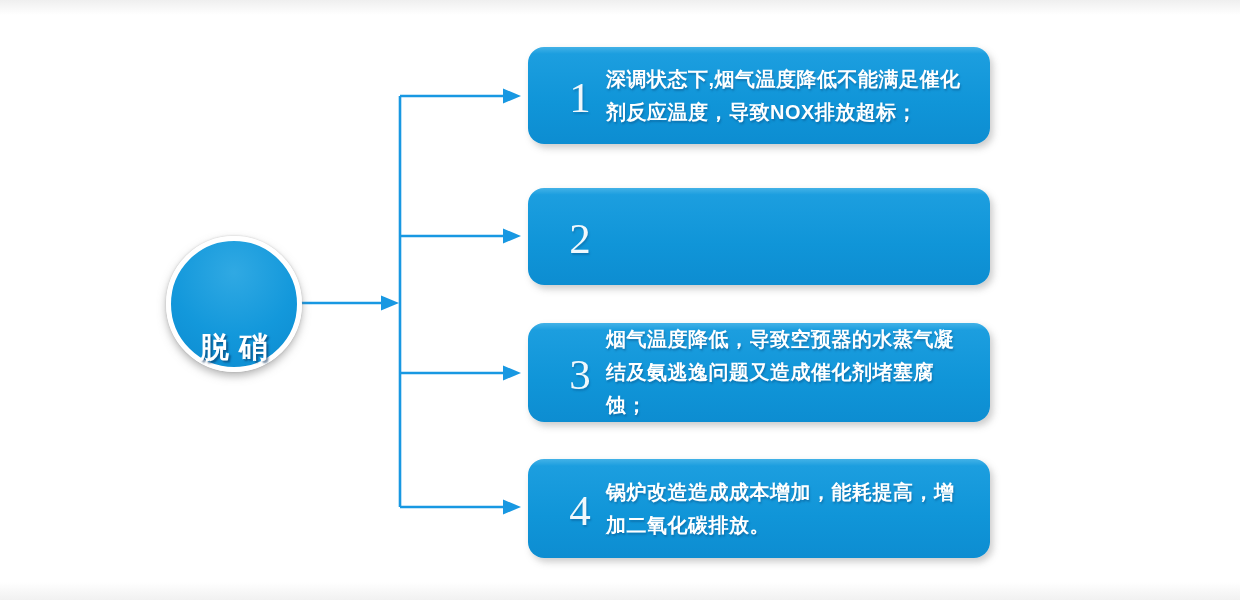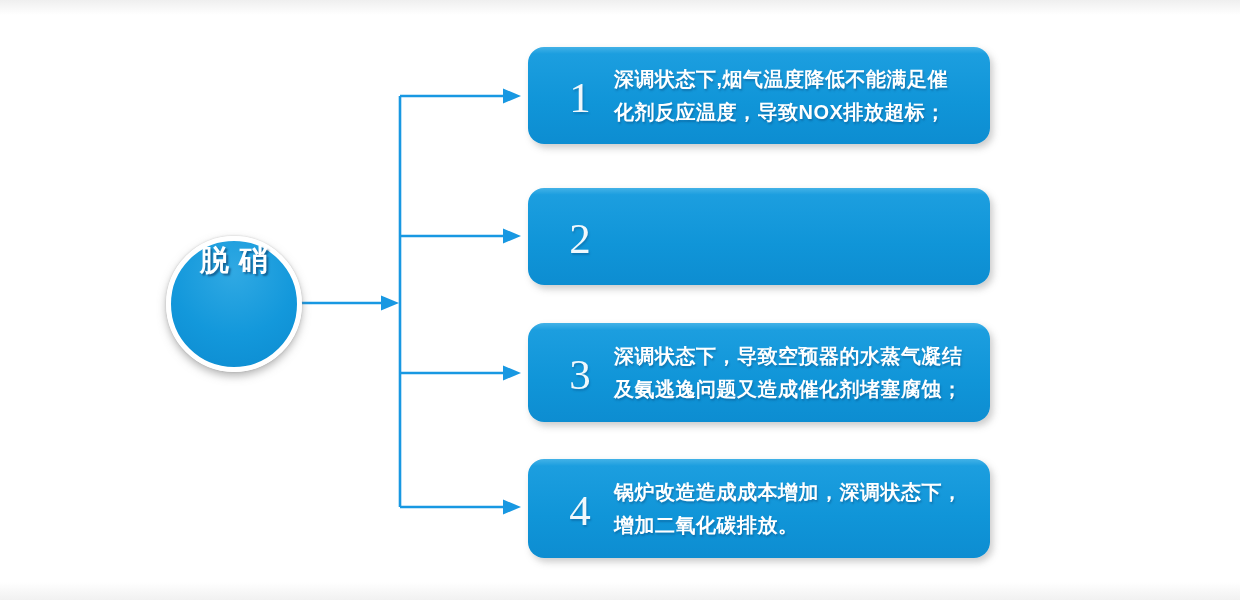--- a/index.html
+++ b/index.html
@@ -77,7 +77,7 @@
     padding-top: 4px;
   }
   .item-text {
-    margin-left: 12px;
+    margin-left: 4px;
     color: #ffffff;
     font-size: 20px;
     font-weight: bold;

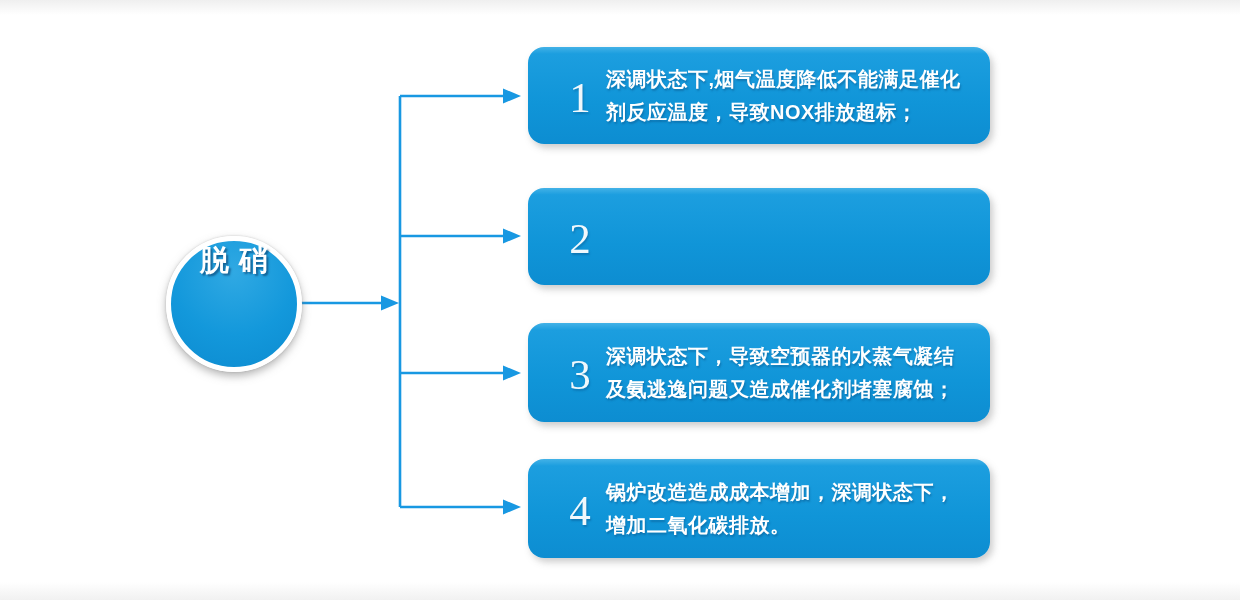--- a/index.html
+++ b/index.html
@@ -29,7 +29,7 @@
     display: flex;
     flex-direction: column;
     align-items: center;
-    justify-content: space-between;
+    justify-content: flex-end;
   }
   .circle-node .line {
     color: #ffffff;

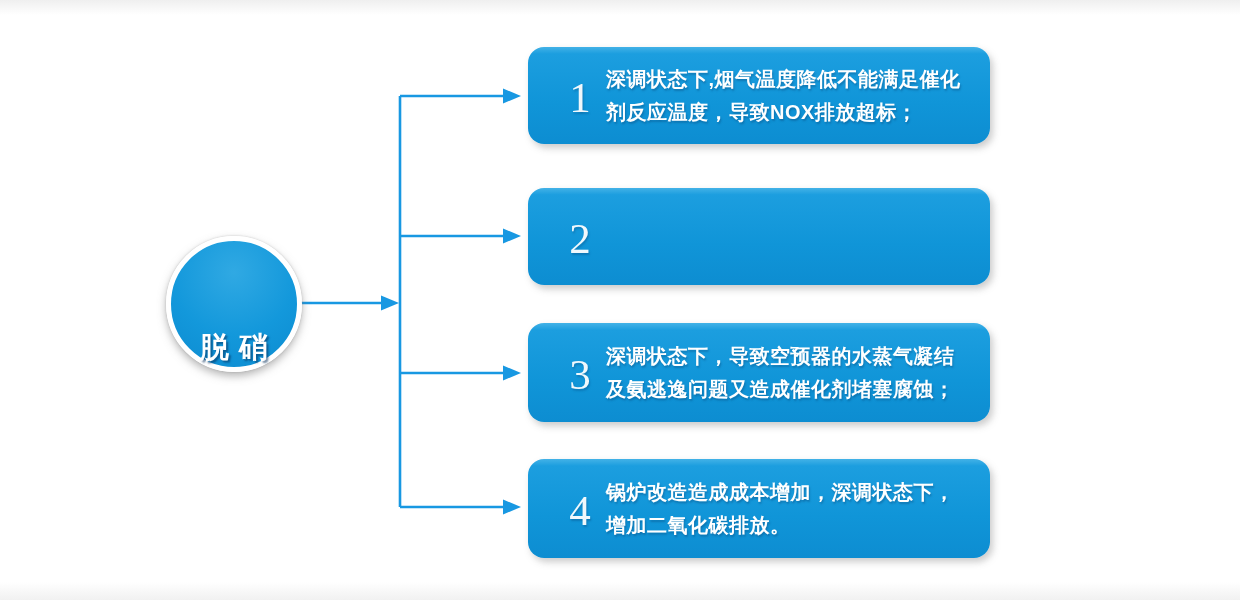--- a/index.html
+++ b/index.html
@@ -131,7 +131,7 @@
 
   <div class="item-box" id="item-2">
     <span class="item-number">3</span>
-    <span class="item-text">深调状态下，导致空预器的水蒸气凝结及氨逃逸问题又造成催化剂堵塞腐蚀；</span>
+    <span class="item-text">烟气温度降低，导致空预器的水蒸气凝结及氨逃逸问题又造成催化剂堵塞腐蚀；</span>
   </div>
 
   <div class="item-box" id="item-3">

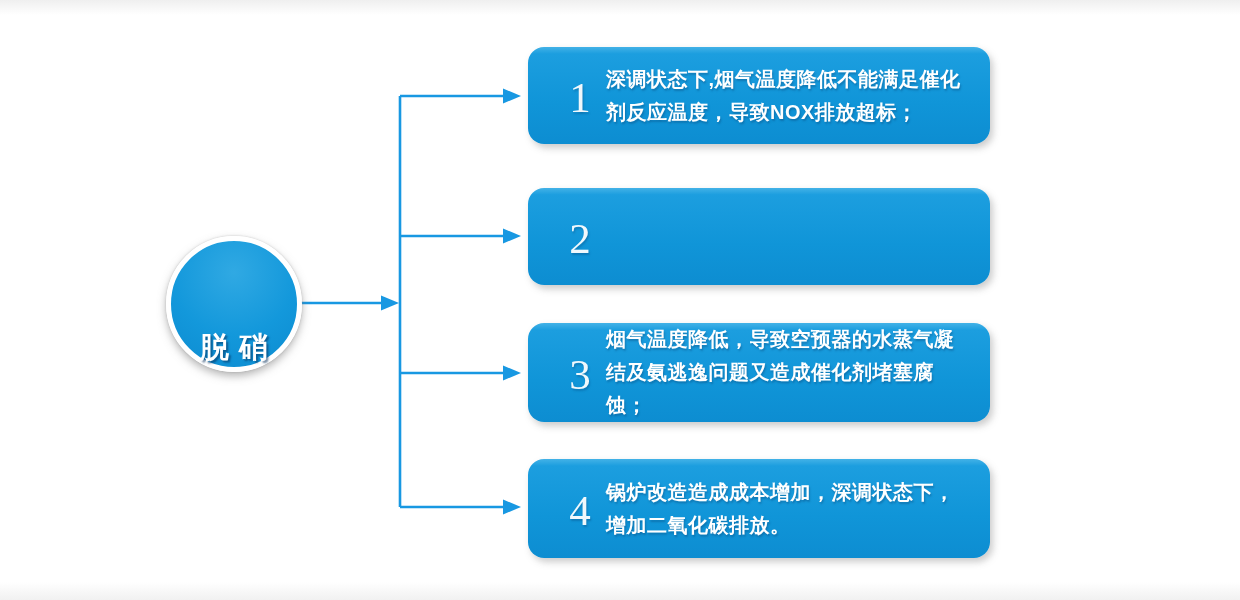--- a/index.html
+++ b/index.html
@@ -136,7 +136,7 @@
 
   <div class="item-box" id="item-3">
     <span class="item-number">4</span>
-    <span class="item-text">锅炉改造造成成本增加，深调状态下，增加二氧化碳排放。</span>
+    <span class="item-text">锅炉改造造成成本增加，能耗提高，增加二氧化碳排放。</span>
   </div>
 
 </div>

